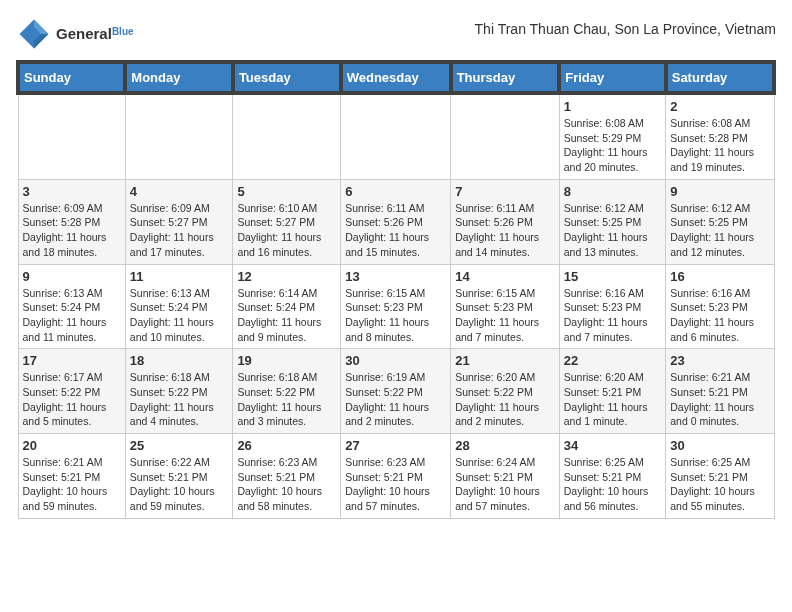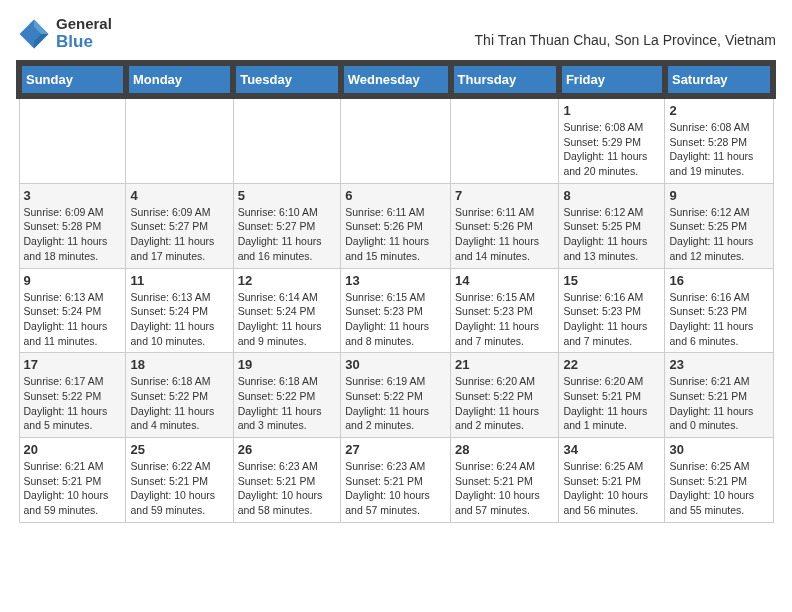--- a/index.html
+++ b/index.html
@@ -23,7 +23,7 @@
     }
     .logo-text {
       display: flex;
-      flex-direction: column;
+      flex-direction: row;
       line-height: 1.1;
     }
     .logo-general {

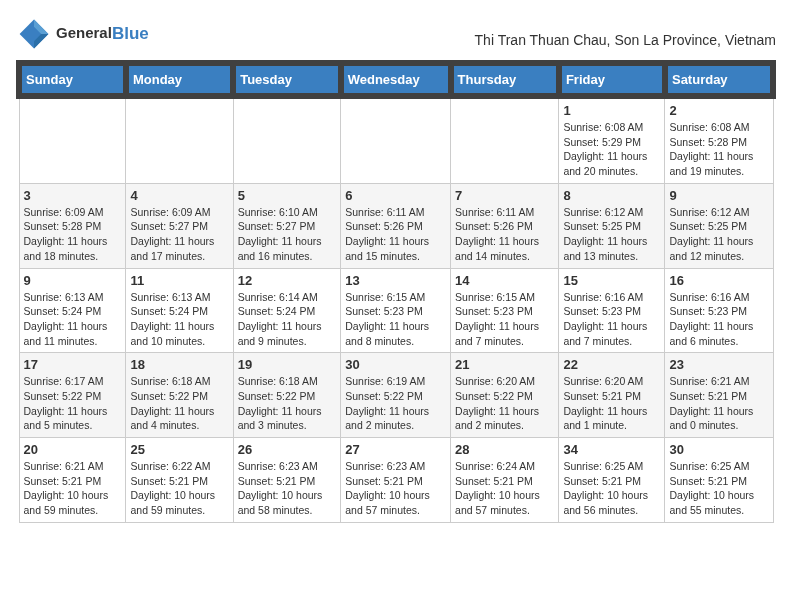--- a/index.html
+++ b/index.html
@@ -32,7 +32,7 @@
       color: #333;
     }
     .logo-blue {
-      font-size: 17px;
+      font-size: 10px;
       font-weight: bold;
       color: #3a7fc1;
     }

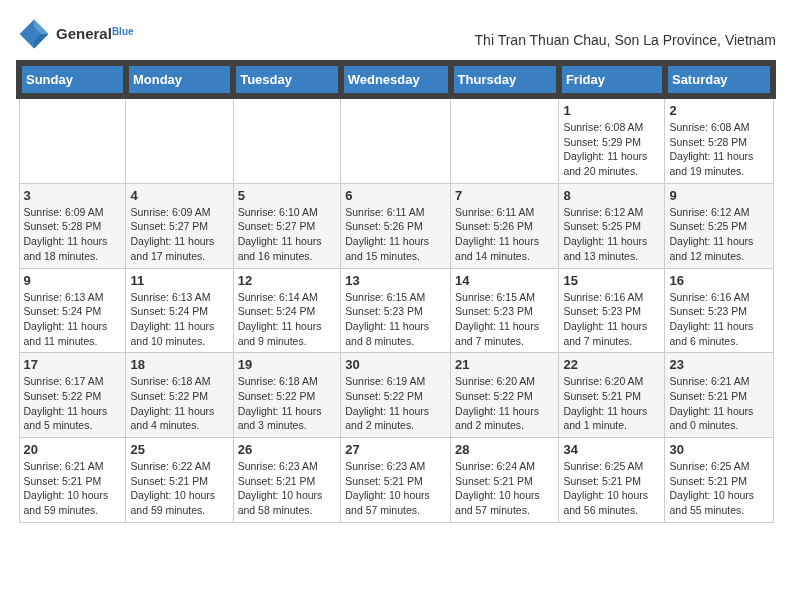--- a/index.html
+++ b/index.html
@@ -51,7 +51,7 @@
     .subtitle {
       font-size: 14px;
       color: #333;
-      margin-top: 16px;
+      margin-top: 5px;
     }
     .calendar {
       width: 100%;

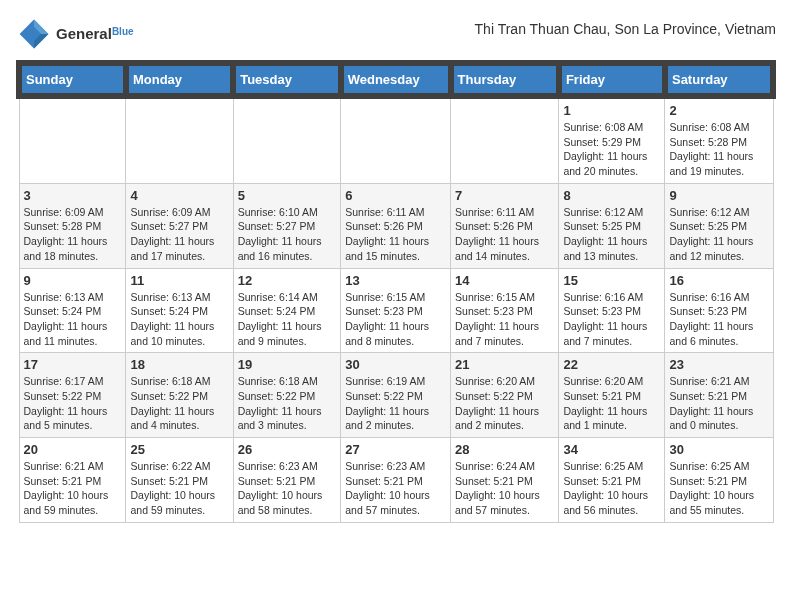--- a/index.html
+++ b/index.html
@@ -64,7 +64,7 @@
       font-size: 13px;
       padding: 6px 4px;
       text-align: left;
-      border: 6px solid #404040;
+      border: 4px solid #404040;
       font-weight: bold;
     }
     .calendar td {

